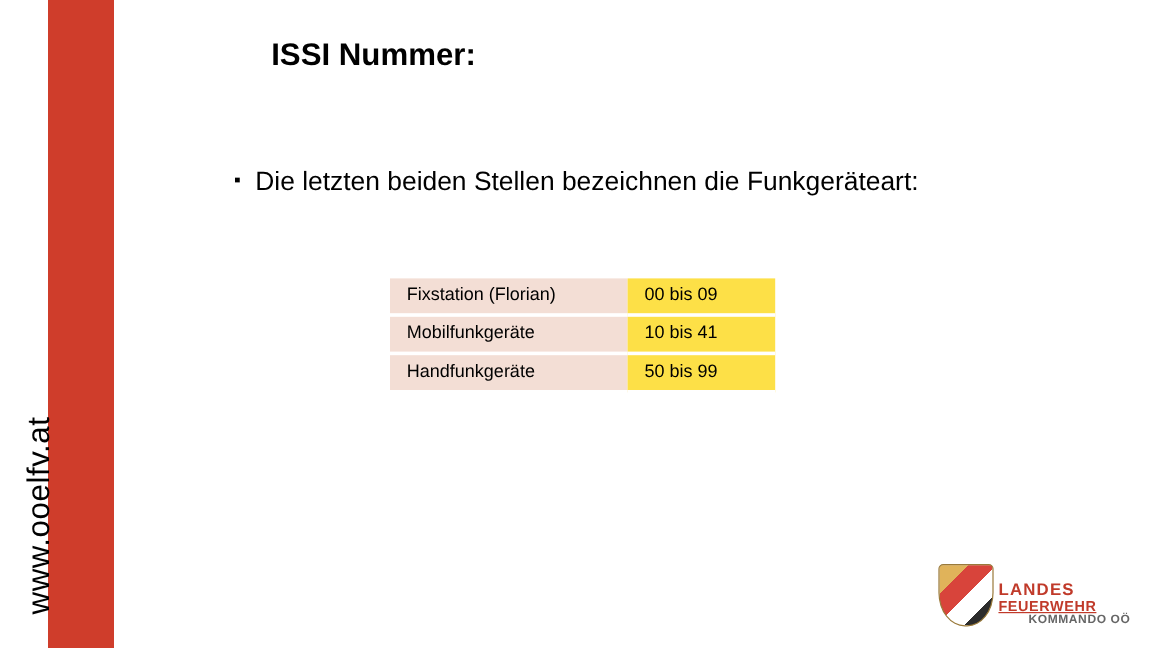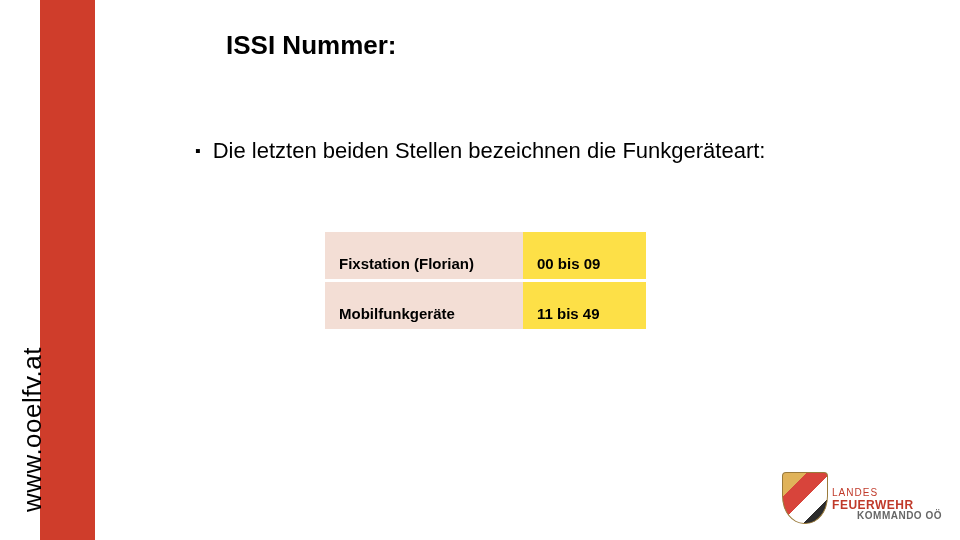--- a/index.html
+++ b/index.html
@@ -58,9 +58,9 @@
     border-collapse: collapse;
   }
   .table td {
-    padding: 23px 14px 7px 14px;
+    padding: 5px 14px 7px 14px;
     font-size: 15px;
-    font-weight: bold;
+    font-weight: normal;
     color: #000;
     border-bottom: 3px solid #fff;
   }

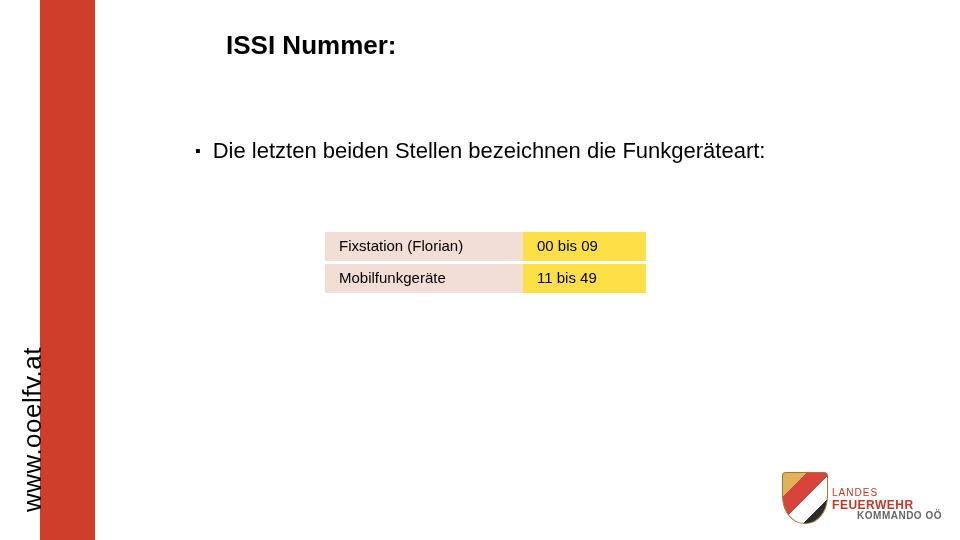--- a/index.html
+++ b/index.html
@@ -136,7 +136,7 @@
     </tr>
     <tr>
       <td class="c1">Mobilfunkgeräte</td>
-      <td class="c2">11 bis 49</td>
+      <td class="c2">10 bis 41</td>
     </tr>
   </tbody>
     </table>

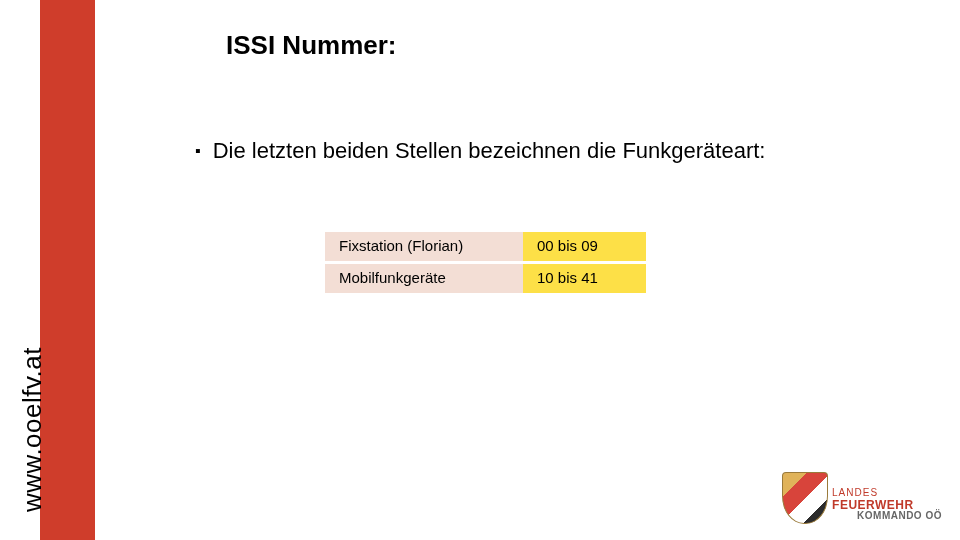--- a/index.html
+++ b/index.html
@@ -138,6 +138,10 @@
       <td class="c1">Mobilfunkgeräte</td>
       <td class="c2">10 bis 41</td>
     </tr>
+    <tr>
+      <td class="c1">Handfunkgeräte</td>
+      <td class="c2">50 bis 99</td>
+    </tr>
   </tbody>
     </table>
 

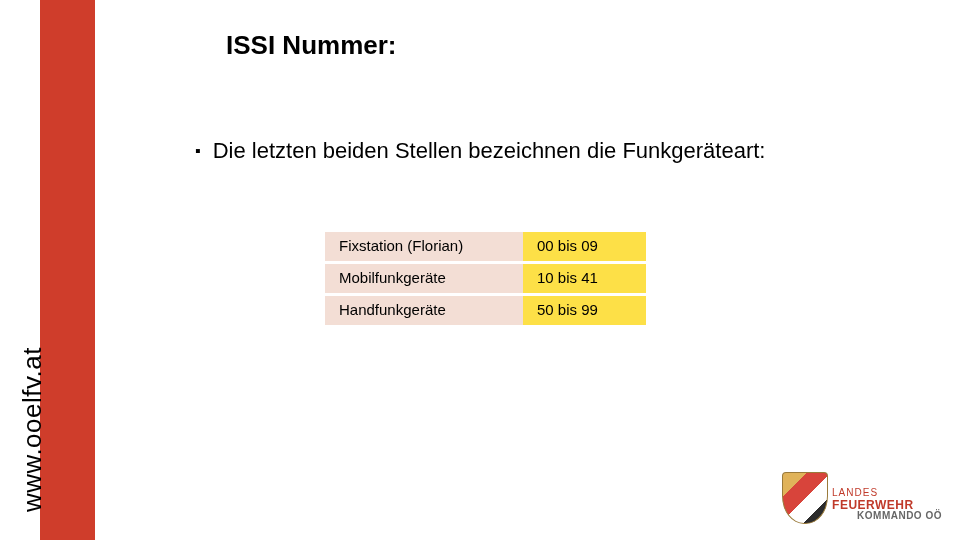--- a/index.html
+++ b/index.html
@@ -108,7 +108,7 @@
     flex-direction: column;
     line-height: 1.05;
   }
-  .lt1 { font-size: 10px; color: #c03a2a; letter-spacing: 1px; font-weight: normal; margin-top: 16px; }
+  .lt1 { font-size: 14px; color: #c03a2a; letter-spacing: 1px; font-weight: bold; margin-top: 16px; }
   .lt2 { font-size: 12px; color: #c03a2a; font-weight: 900; letter-spacing: 0.5px; }
   .lt3 { font-size: 10px; color: #666; font-weight: 700; letter-spacing: 0.5px; padding-left: 25px; }
 </style>

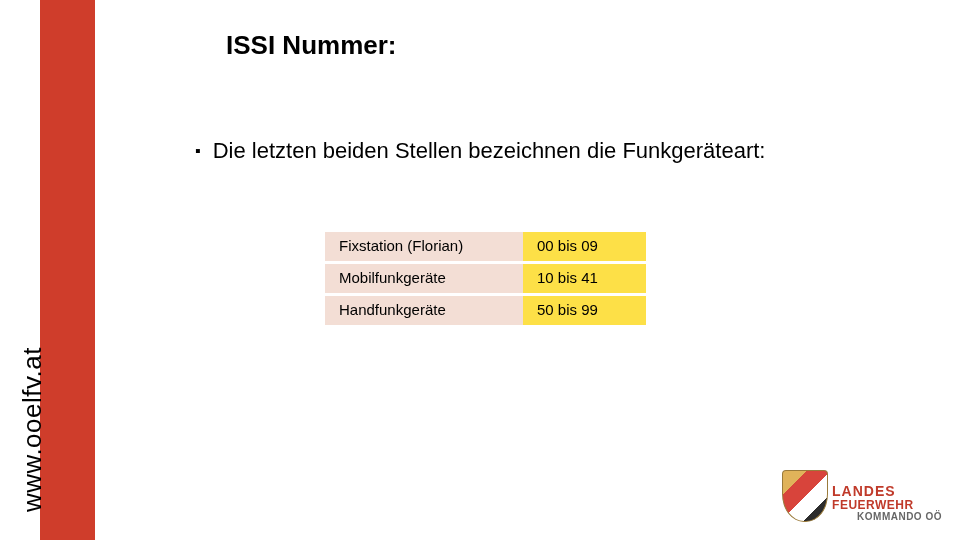--- a/index.html
+++ b/index.html
@@ -109,7 +109,7 @@
     line-height: 1.05;
   }
   .lt1 { font-size: 14px; color: #c03a2a; letter-spacing: 1px; font-weight: bold; margin-top: 16px; }
-  .lt2 { font-size: 12px; color: #c03a2a; font-weight: 900; letter-spacing: 0.5px; }
+  .lt2 { font-size: 12px; color: #c03a2a; font-weight: 900; letter-spacing: 0.5px; text-decoration: underline; }
   .lt3 { font-size: 10px; color: #666; font-weight: 700; letter-spacing: 0.5px; padding-left: 25px; }
 </style>
 </head>

